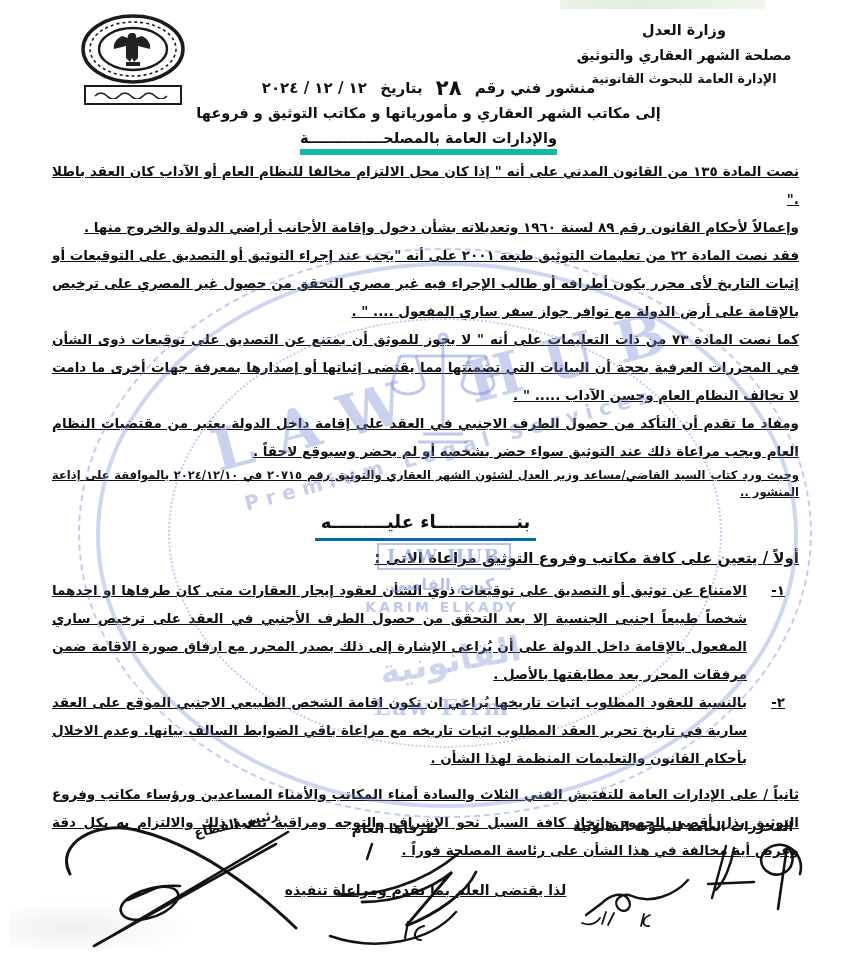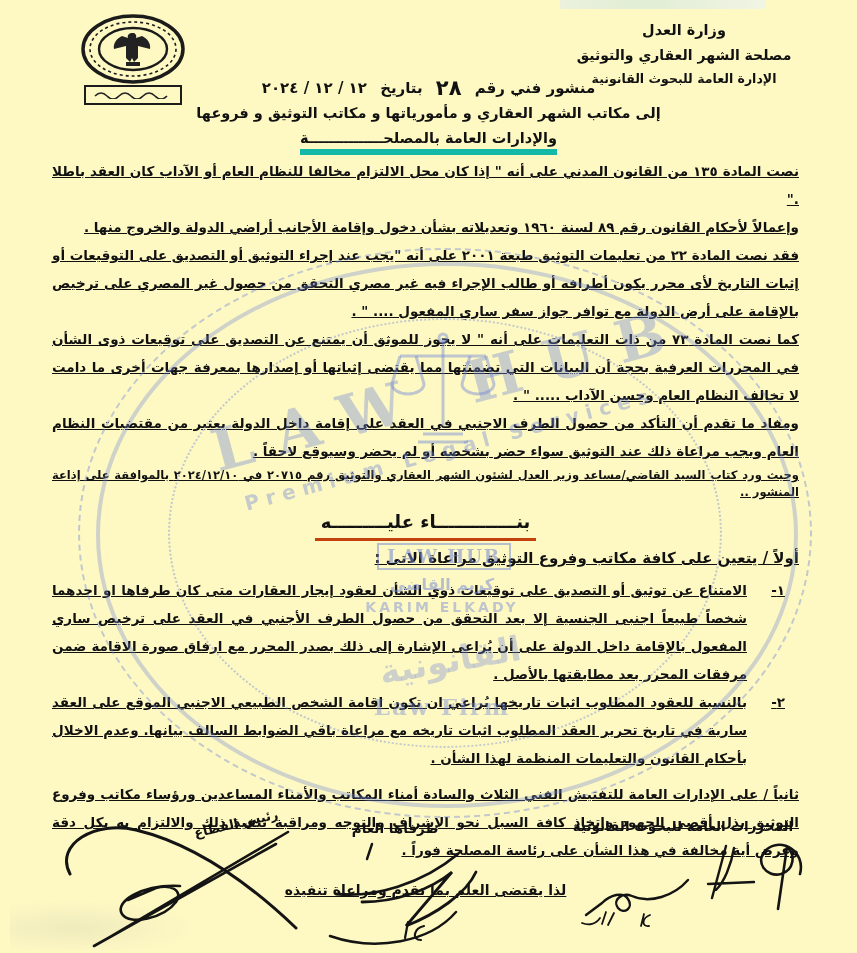--- a/index.html
+++ b/index.html
@@ -7,7 +7,7 @@
     position:relative;
     width:857px;height:953px;
     margin:0 auto;
-    background:#fef9c3;
+    background:#ffffff;
     font-family:"DejaVu Sans",sans-serif;
     direction:rtl;
     overflow:hidden;

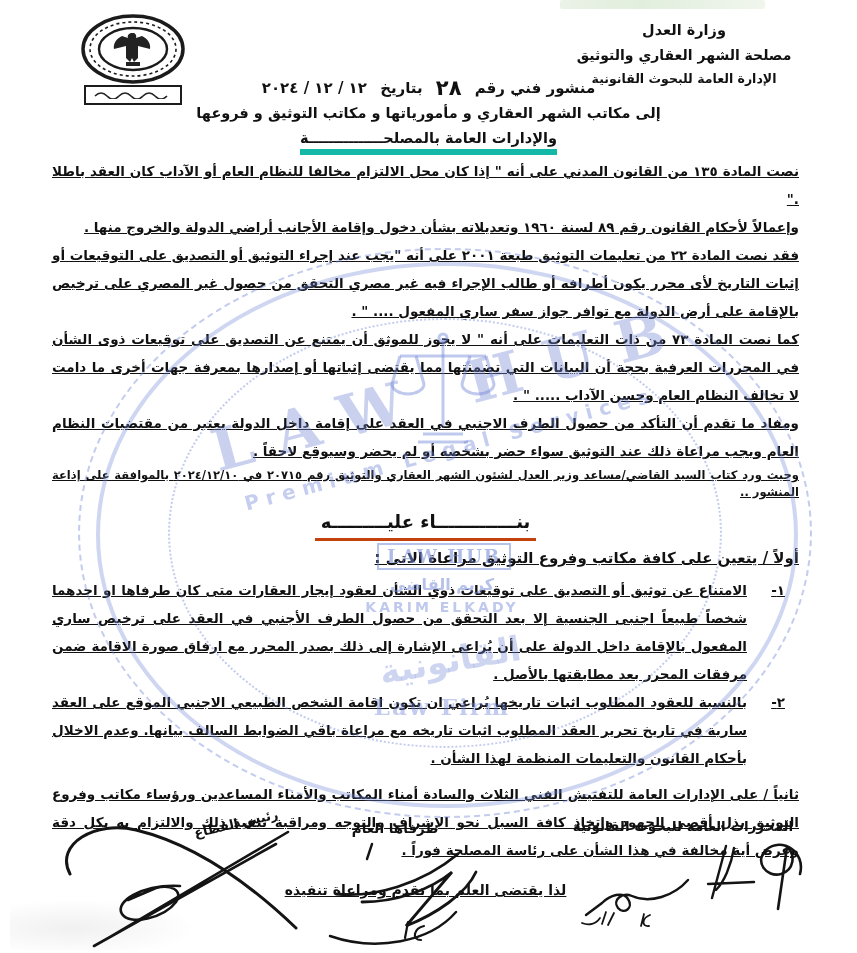--- a/index.html
+++ b/index.html
@@ -55,7 +55,7 @@
   .doc-body p{margin:0;}
   .note{font-size:11.5px;line-height:17px;margin-top:2px !important;}
   .basis{text-align:center;text-align-last:center;margin:7px 0 3px !important;}
-  .basis span{display:inline-block;font-size:18px;border-bottom:3px solid #c2410c;padding:0 6px 2px;}
+  .basis span{display:inline-block;font-size:18px;border-bottom:3px solid #0369a1;padding:0 6px 2px;}
   .first-heading{font-size:15px;margin:2px 0 4px !important;text-align-last:right;}
   .item{display:flex;margin-right:14px;}
   .item-num{flex:none;width:38px;}

